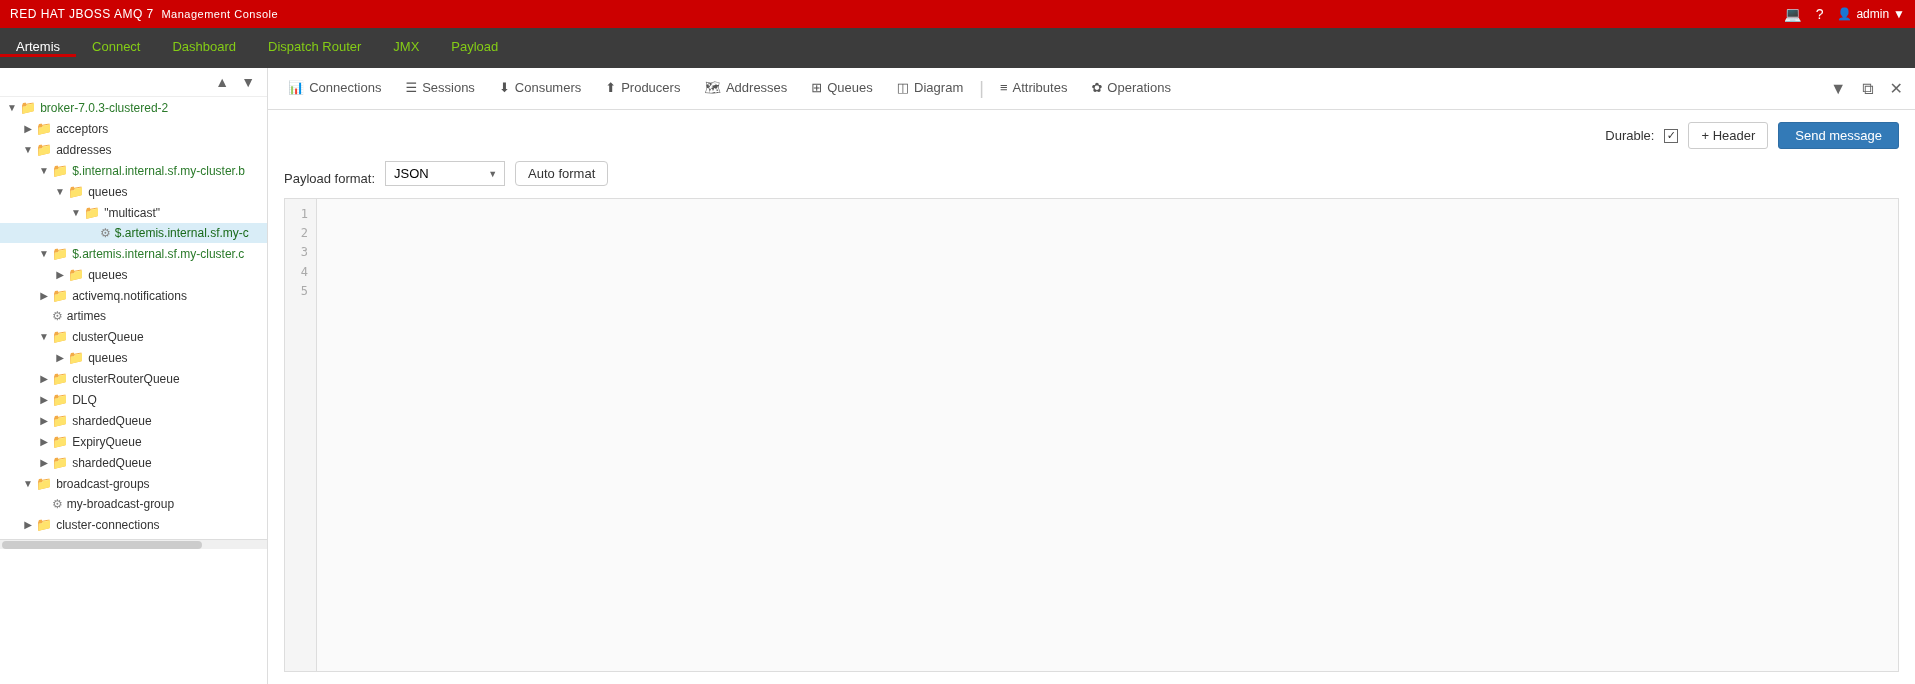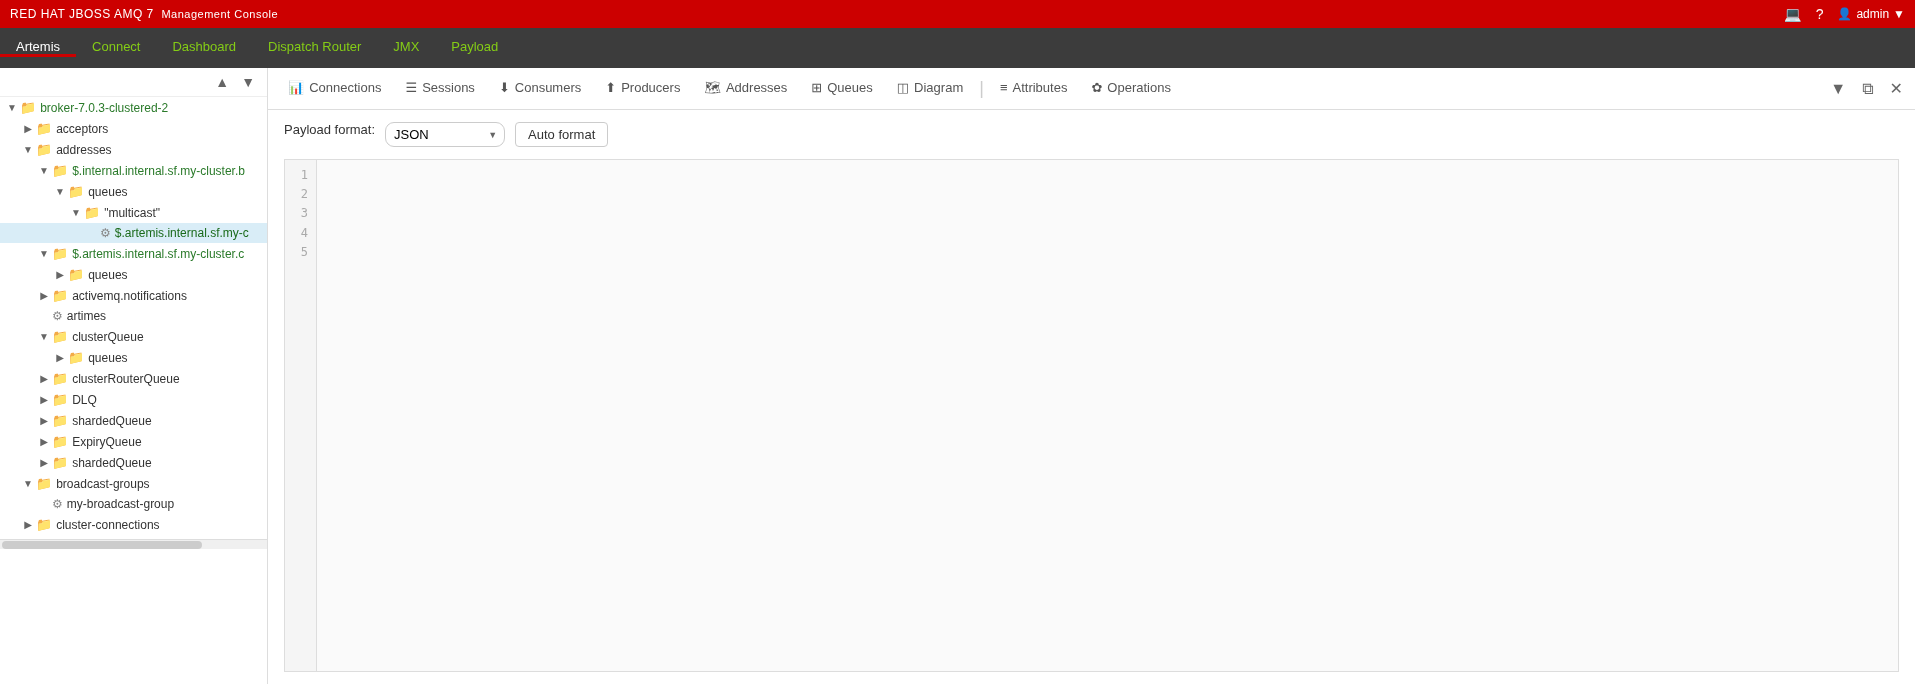--- a/index.html
+++ b/index.html
@@ -546,6 +546,12 @@
 
     <div class="compose-area">
 
+      <div style="display:flex; justify-content:flex-end; align-items:center; gap:10px;">
+        <span class="durable-label">Durable:</span>
+        <div class="checkbox-custom checked"></div>
+        <button class="btn-header">+ Header</button>
+        <button class="btn-send">Send message</button>
+      </div>
 
       <div class="payload-row">
         <span class="payload-label">Payload format:</span>

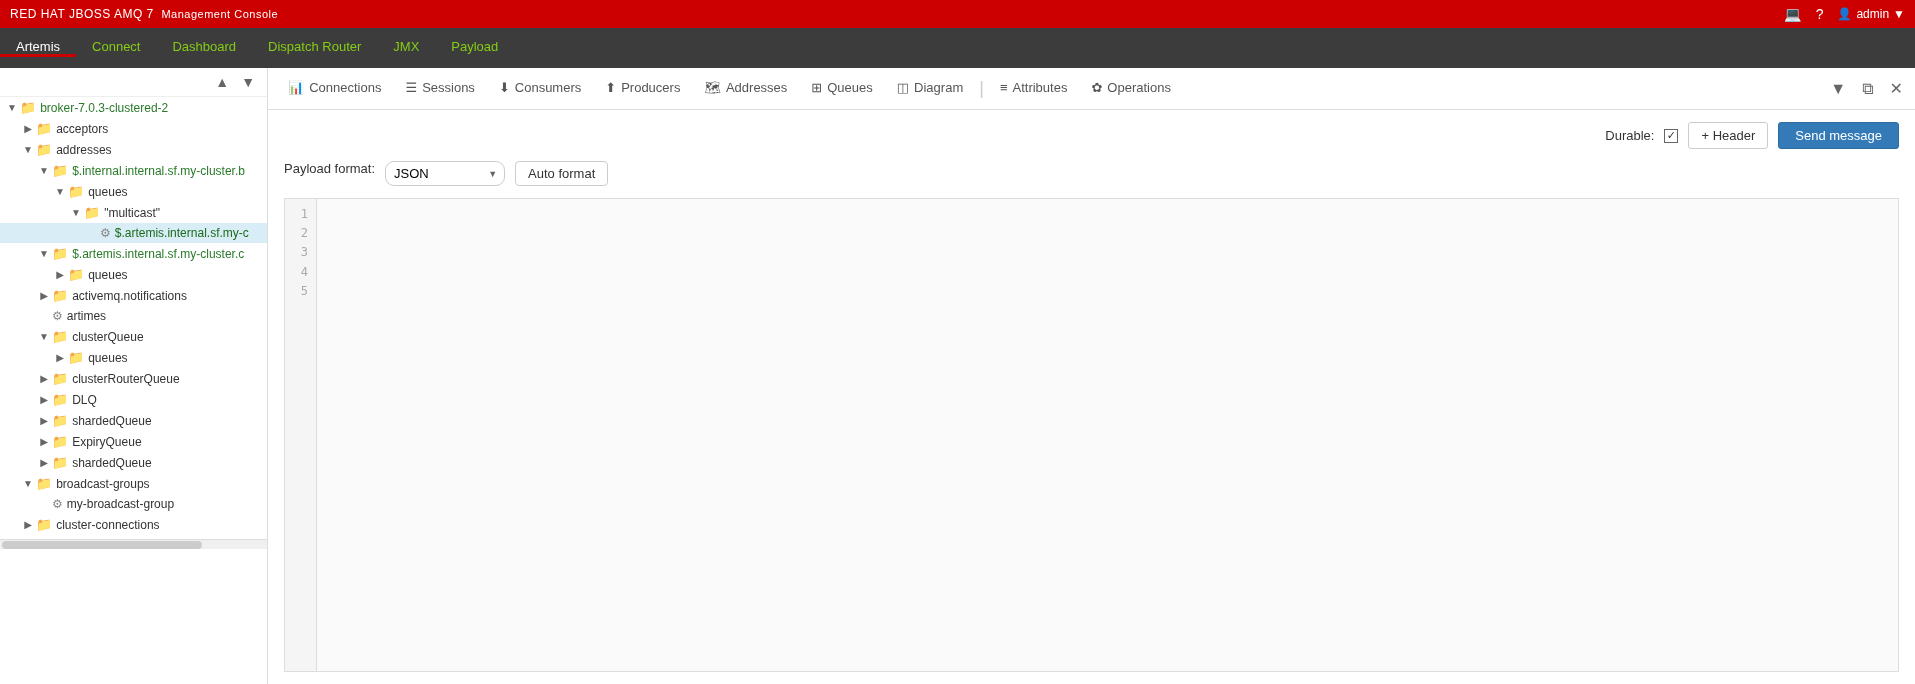--- a/index.html
+++ b/index.html
@@ -214,7 +214,7 @@
 
     .payload-row {
       display: flex;
-      align-items: flex-start;
+      align-items: flex-end;
       gap: 10px;
     }
     .payload-label {

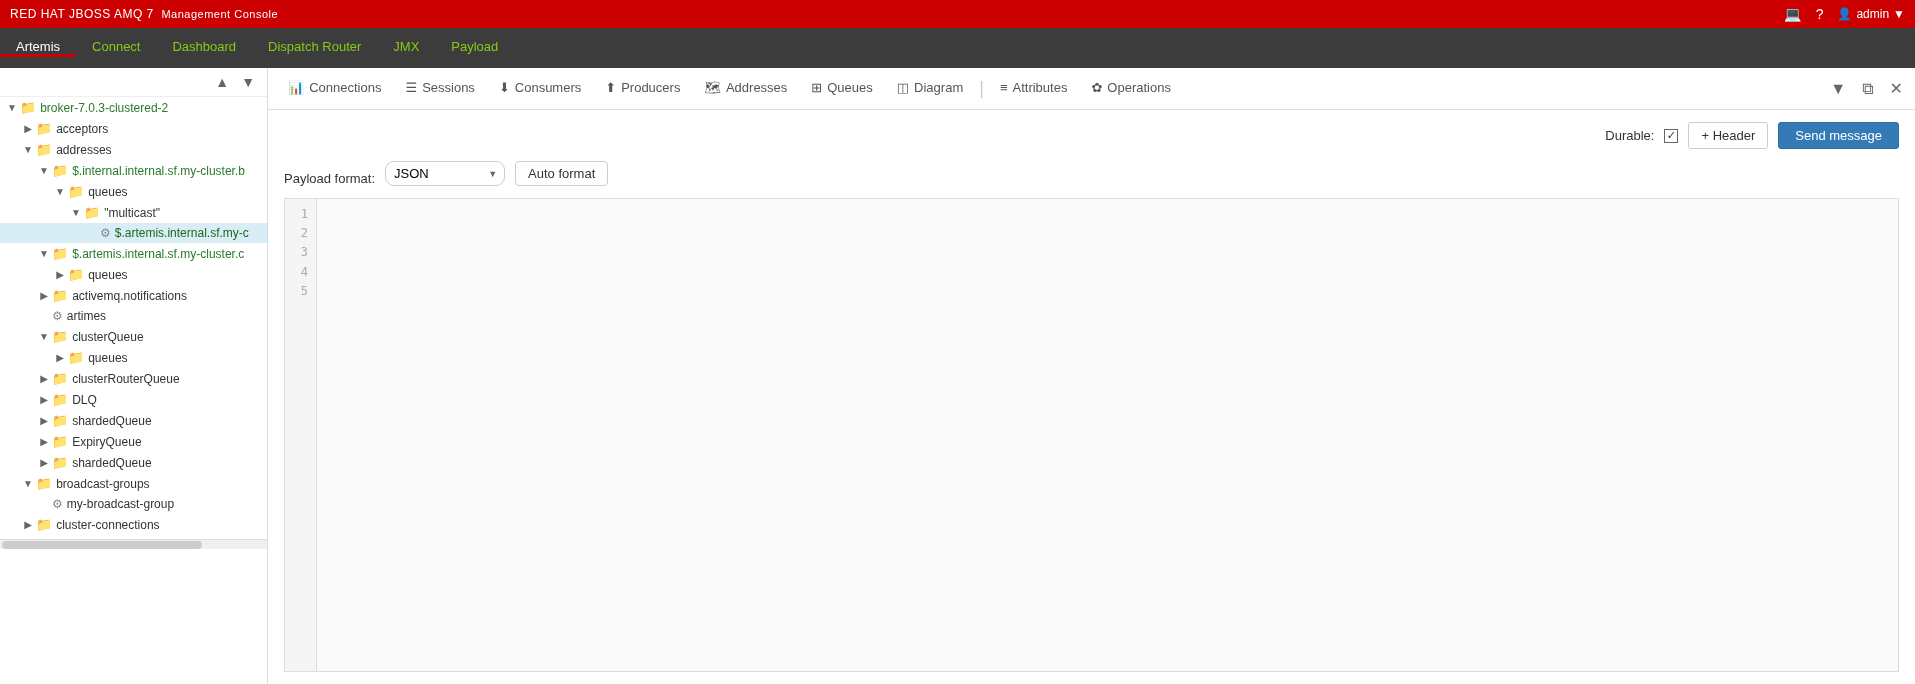--- a/index.html
+++ b/index.html
@@ -227,7 +227,7 @@
       background: white;
       padding: 4px 8px;
       font-size: 13px;
-      border-radius: 9px;
+      border-radius: 0;
       appearance: none;
       -webkit-appearance: none;
       padding-right: 24px;

